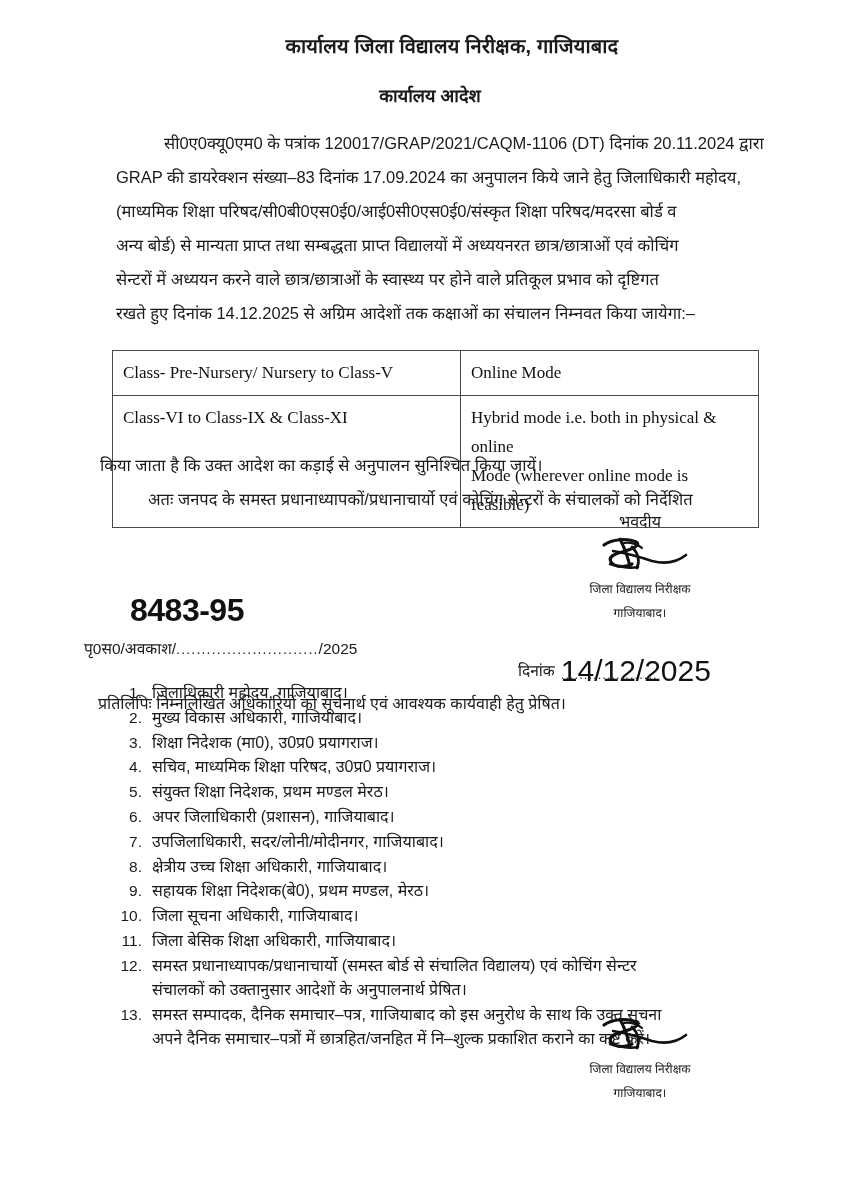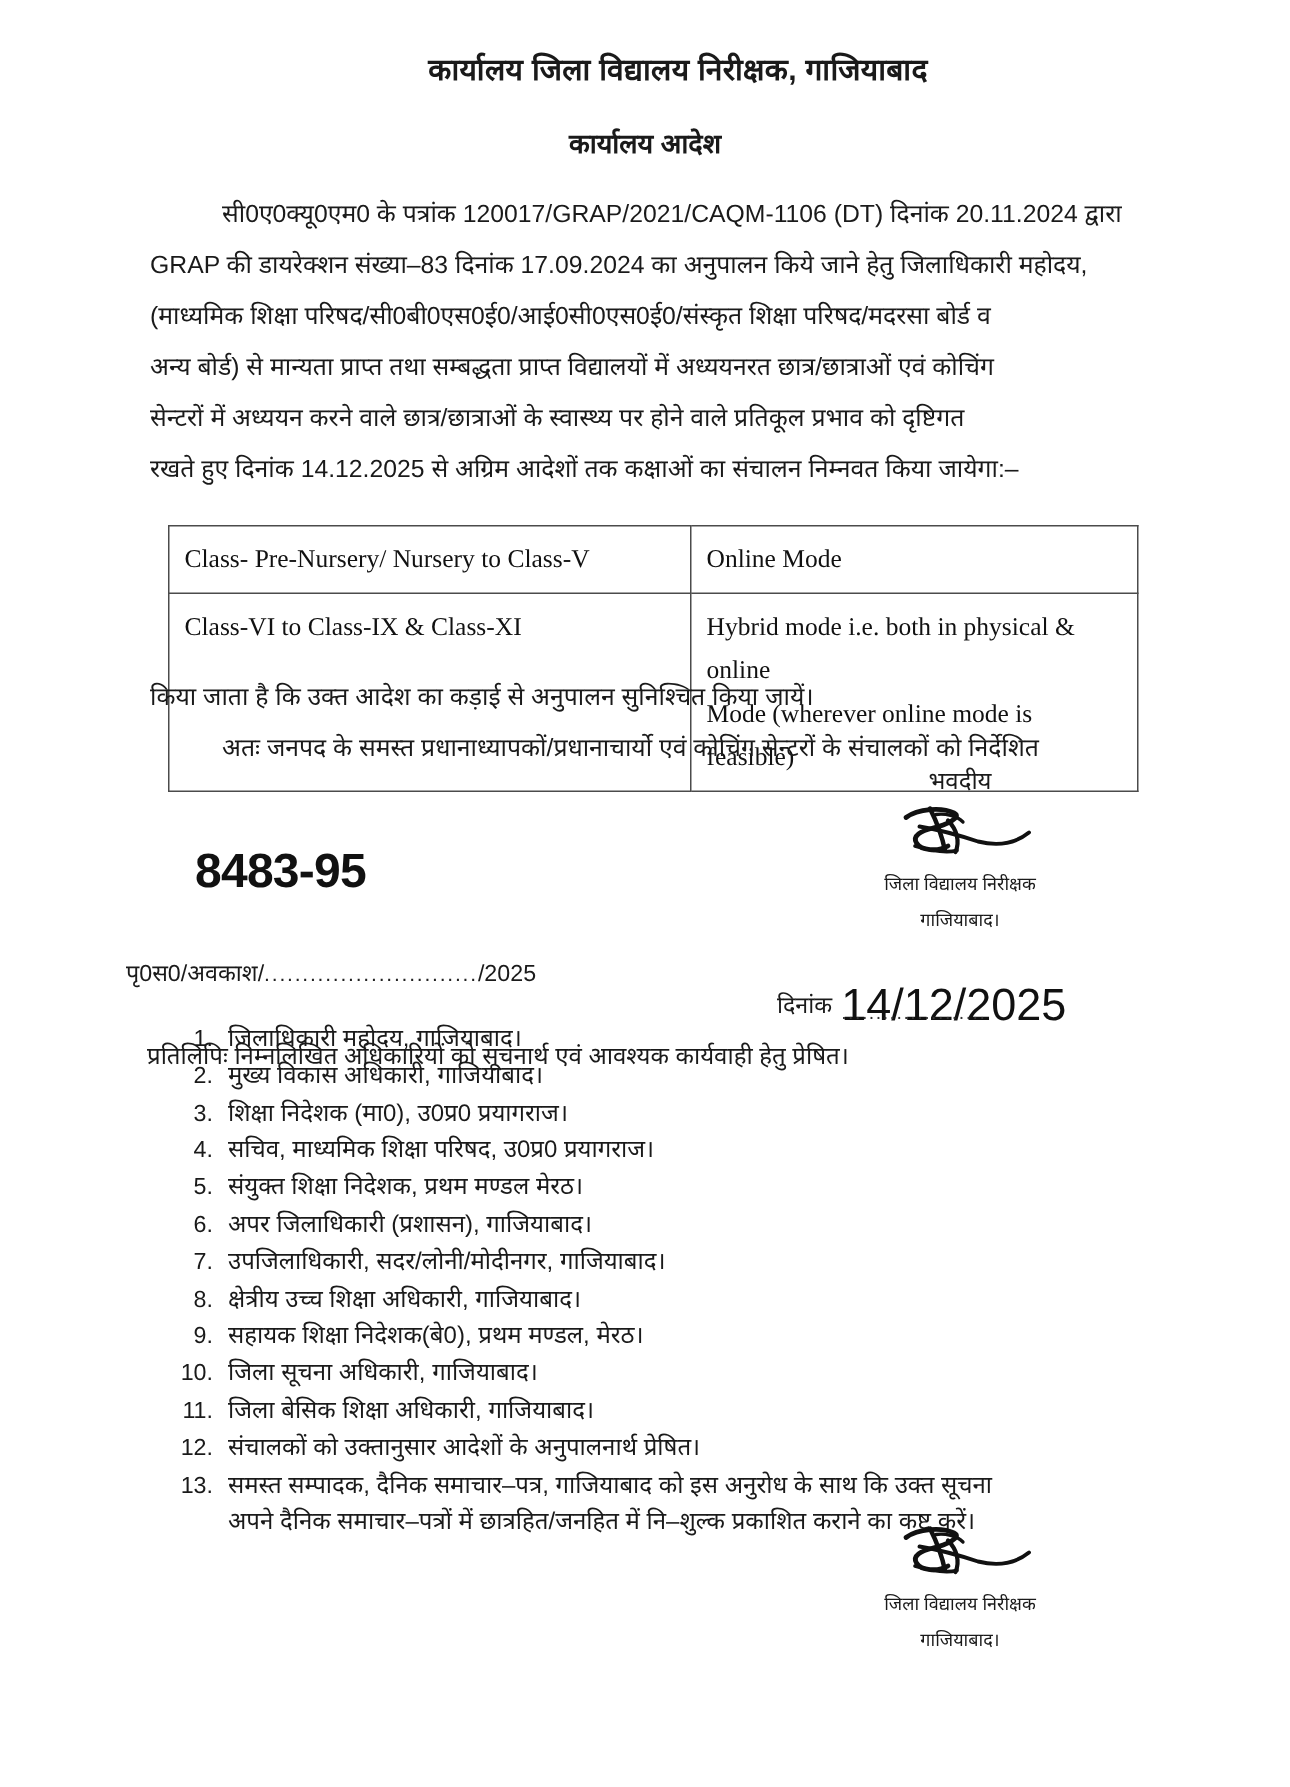--- a/index.html
+++ b/index.html
@@ -47,7 +47,7 @@
   
   .body-block {
     position: absolute;
-    left: 100px;
+    left: 116px;
     top: 126px;
     width: 648px;
   }

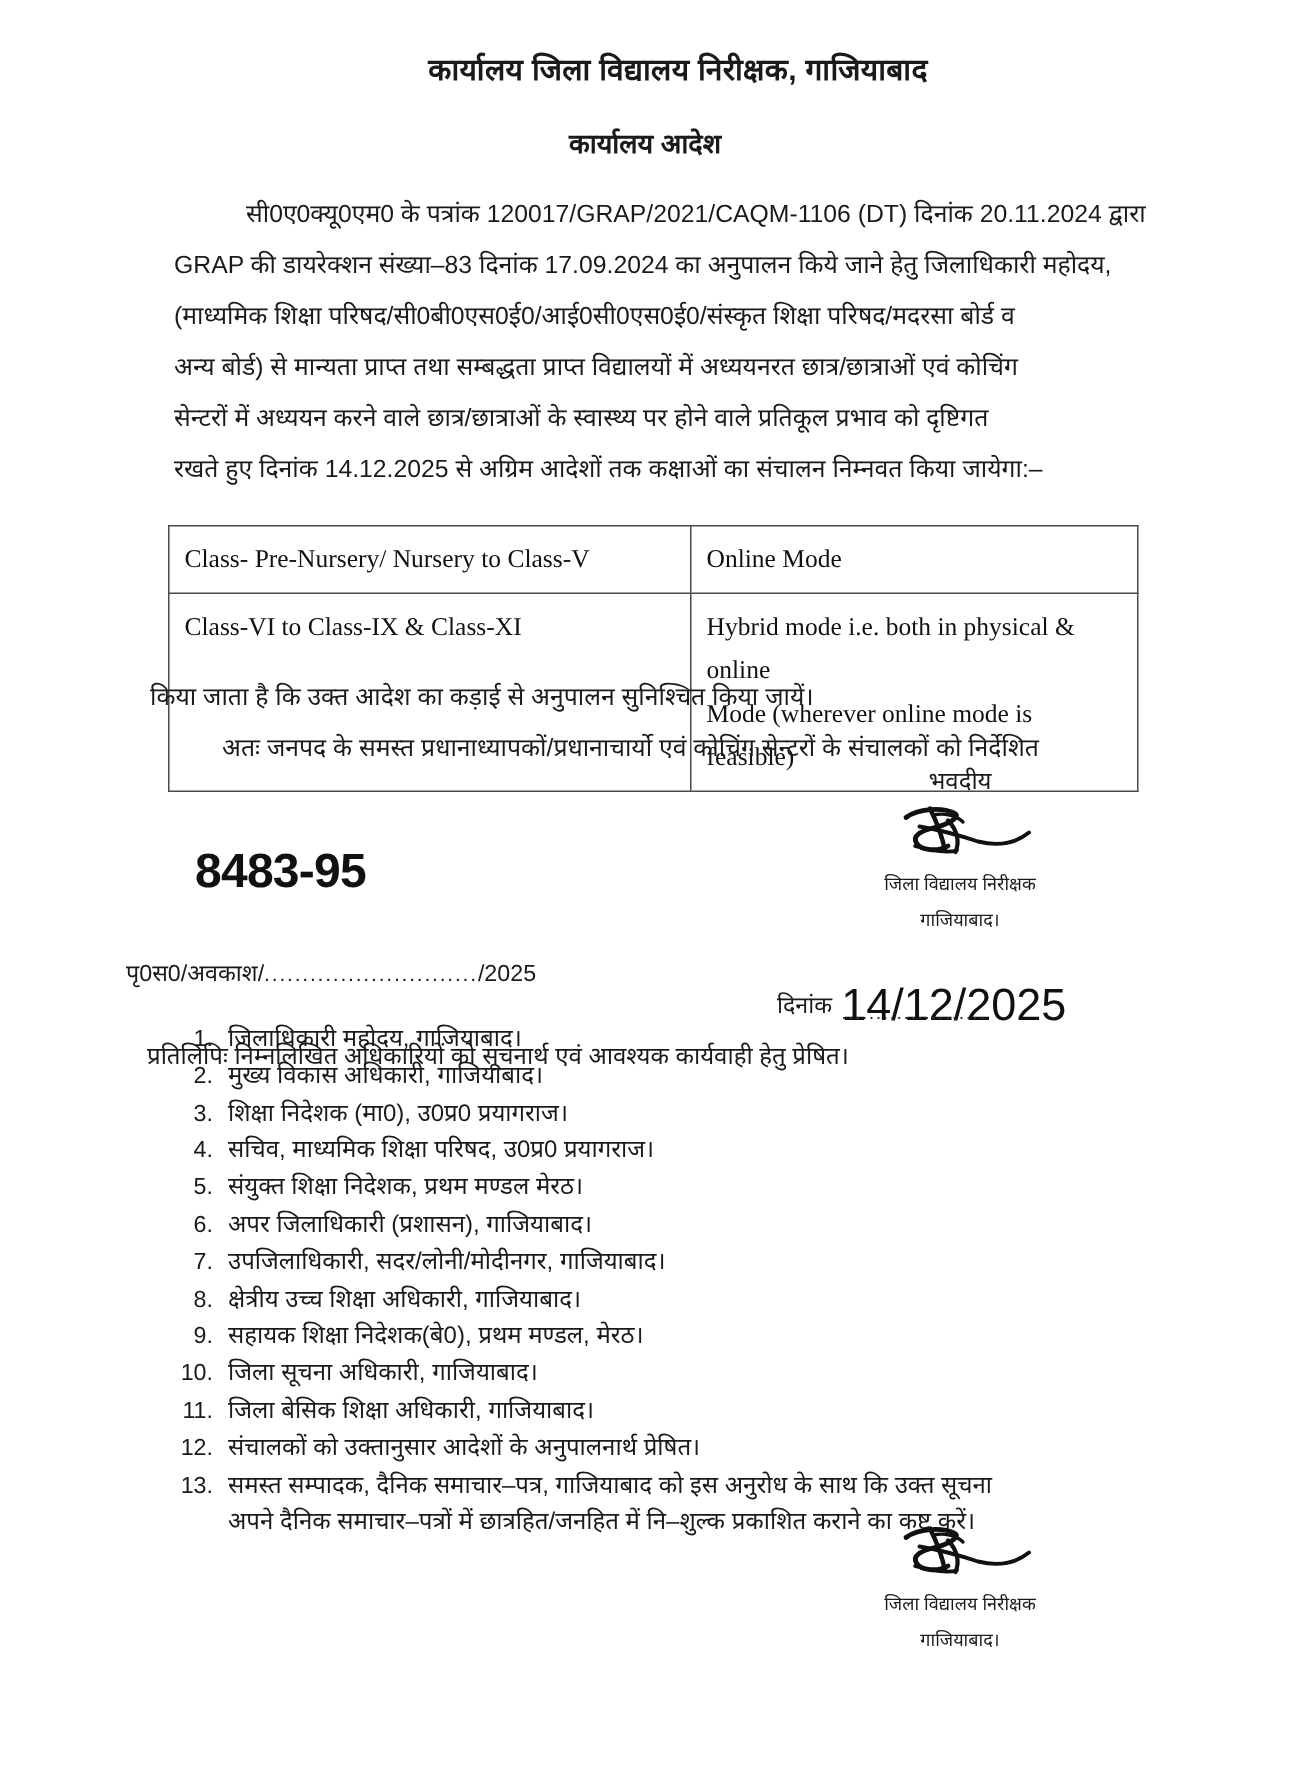--- a/index.html
+++ b/index.html
@@ -116,7 +116,7 @@
   .stamp-no {
     position: absolute;
     left: 130px;
-    top: 562px;
+    top: 592px;
     font-size: 32px;
     font-weight: 700;
     letter-spacing: -0.5px;

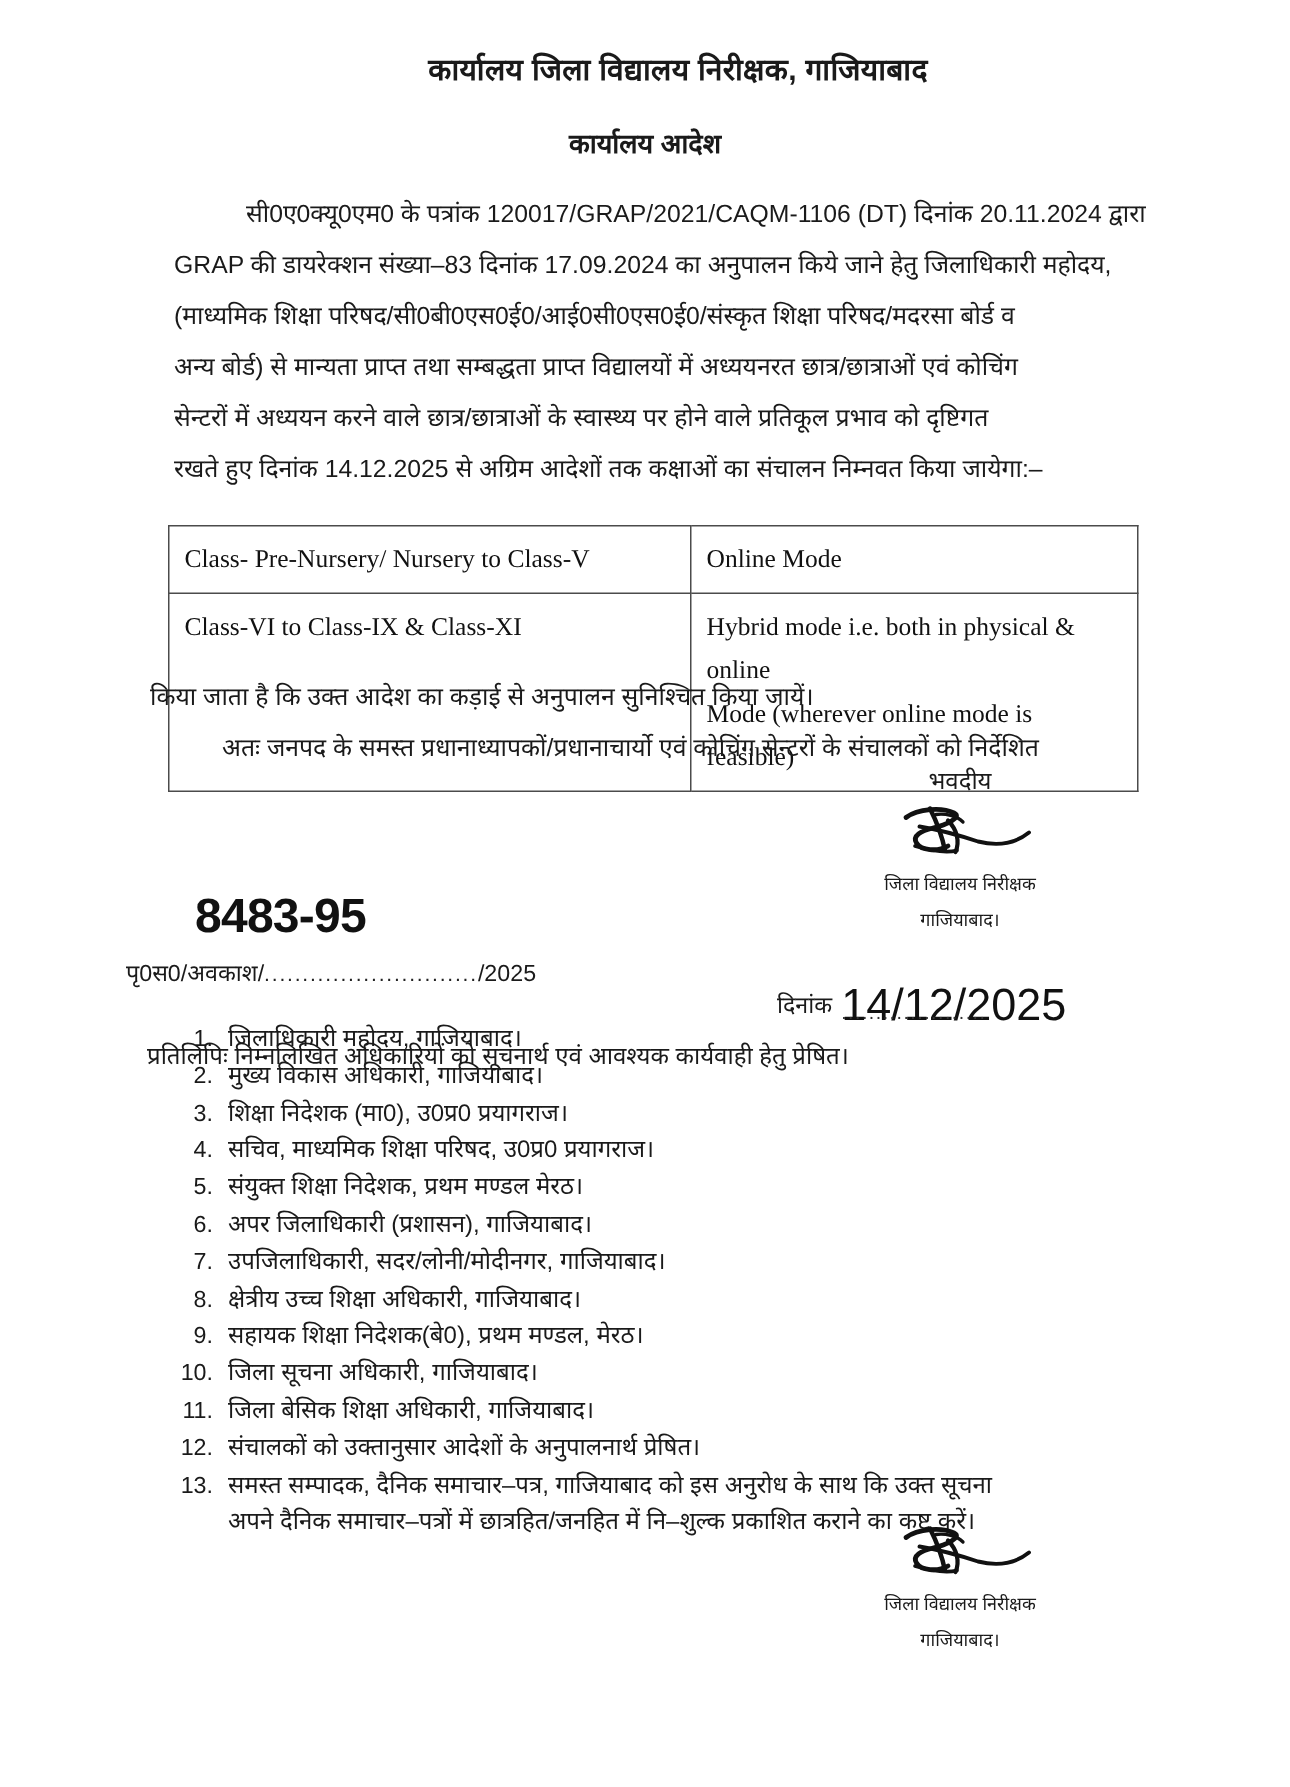--- a/index.html
+++ b/index.html
@@ -335,6 +335,7 @@
     <div class="rec-item hi">
       <span class="rec-num">12.</span>
       <span class="rec-text">
+        <span class="l1">समस्त प्रधानाध्यापक/प्रधानाचार्यो (समस्त बोर्ड से संचालित विद्यालय) एवं कोचिंग सेन्टर</span>
         <span class="l2">संचालकों को उक्तानुसार आदेशों के अनुपालनार्थ प्रेषित।</span>
       </span>
     </div>

